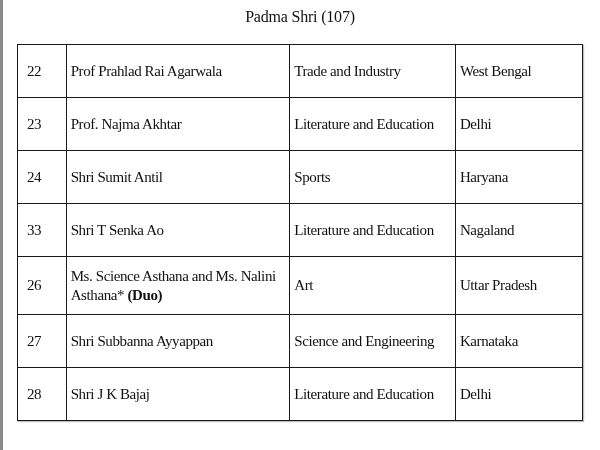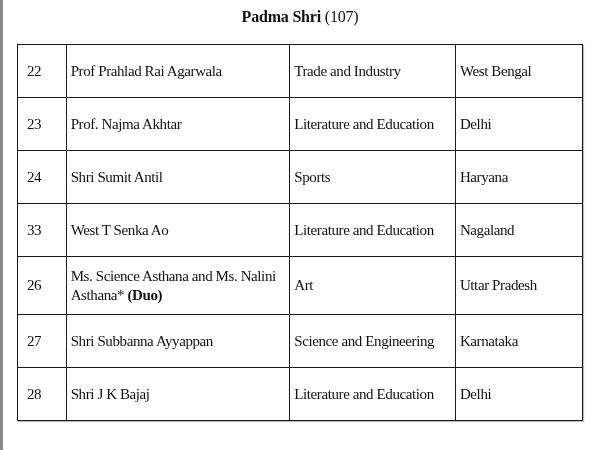--- a/index.html
+++ b/index.html
@@ -33,7 +33,7 @@
       letter-spacing: -0.2px;
     }
     .title .bold {
-      font-weight: bold;
+      font-weight: normal;
     }
     table.awards {
       position: absolute;

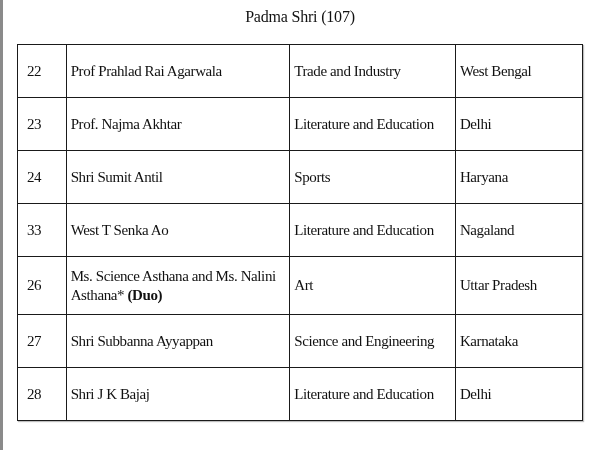--- a/index.html
+++ b/index.html
@@ -94,7 +94,7 @@
     </tr>
     <tr>
       <td class="num">33</td>
-      <td class="name">West T Senka Ao</td>
+      <td class="name">Shri T Senka Ao</td>
       <td class="field">Literature and Education</td>
       <td class="state">Nagaland</td>
     </tr>

